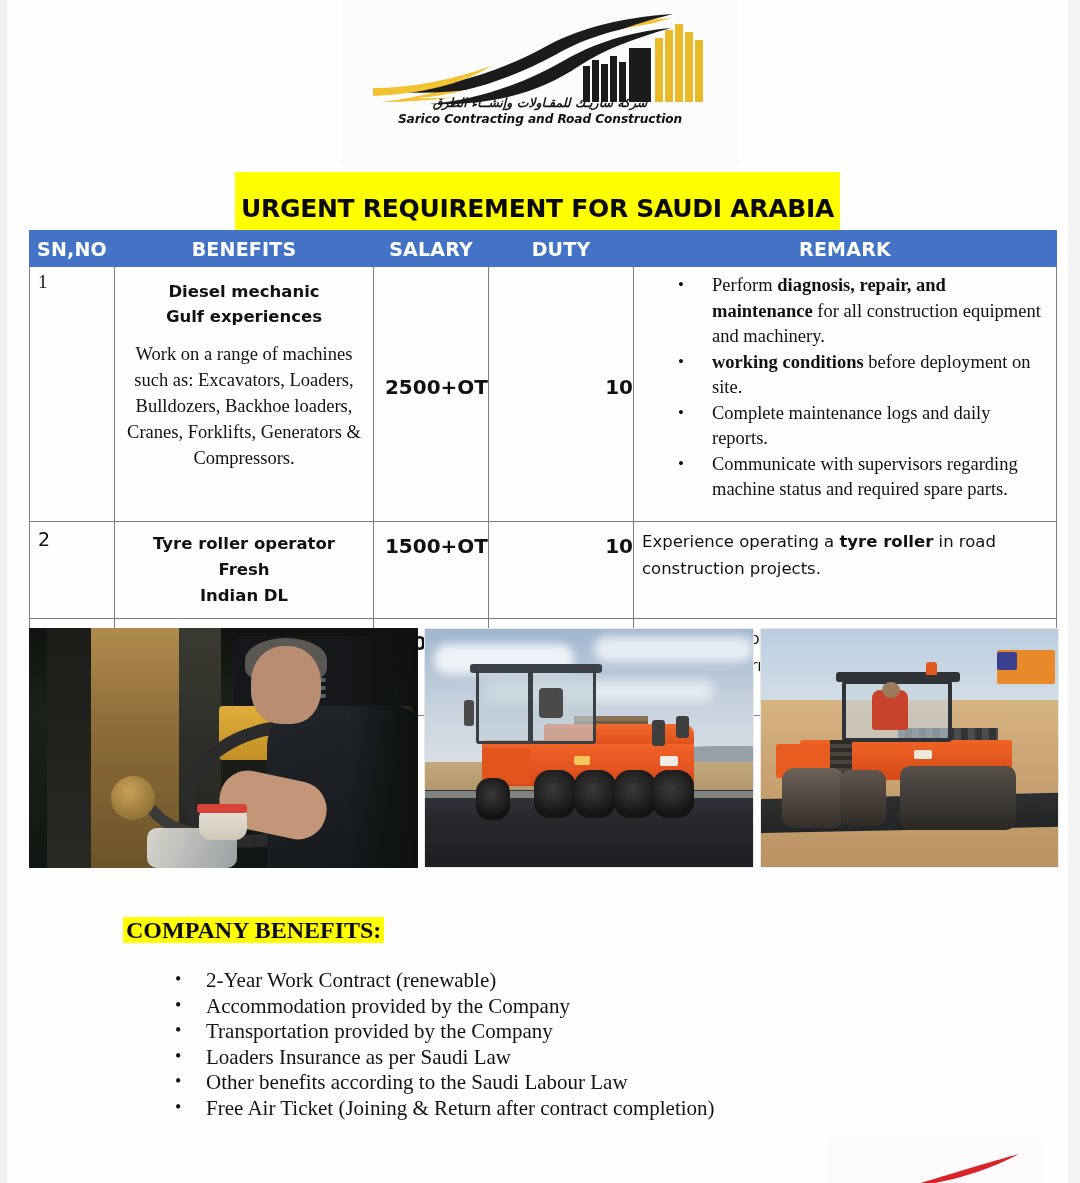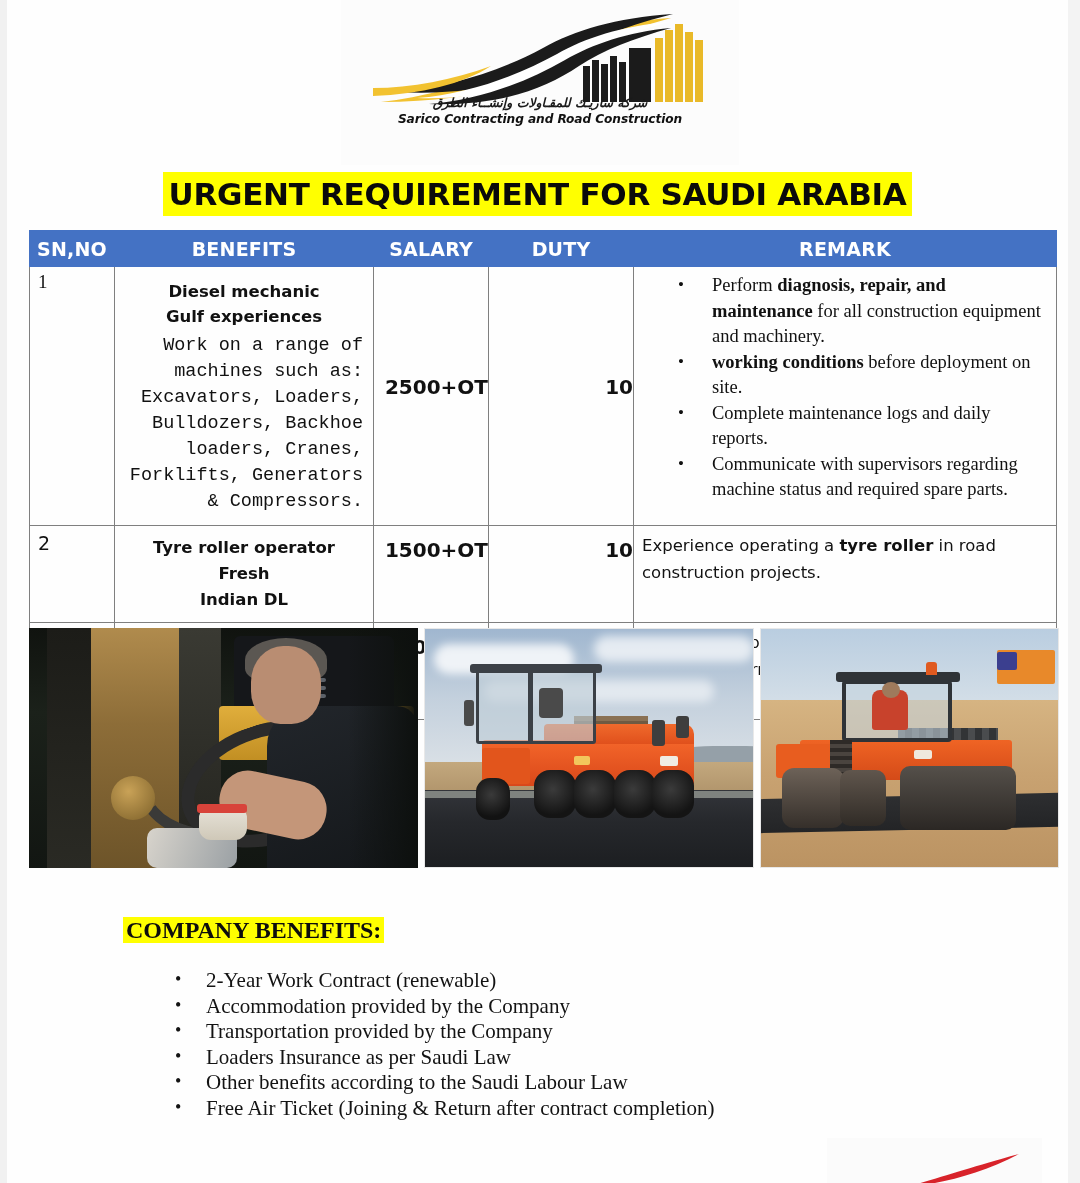--- a/index.html
+++ b/index.html
@@ -81,9 +81,9 @@
     color: #0a0a0a;
     font-family: "DejaVu Sans", sans-serif;
     font-weight: bold;
-    font-size: 31px;
+    font-size: 25px;
     line-height: 44px;
-    padding: 0 6px;
+    padding: 15px 6px;
     letter-spacing: -0.3px;
     white-space: nowrap;
   }

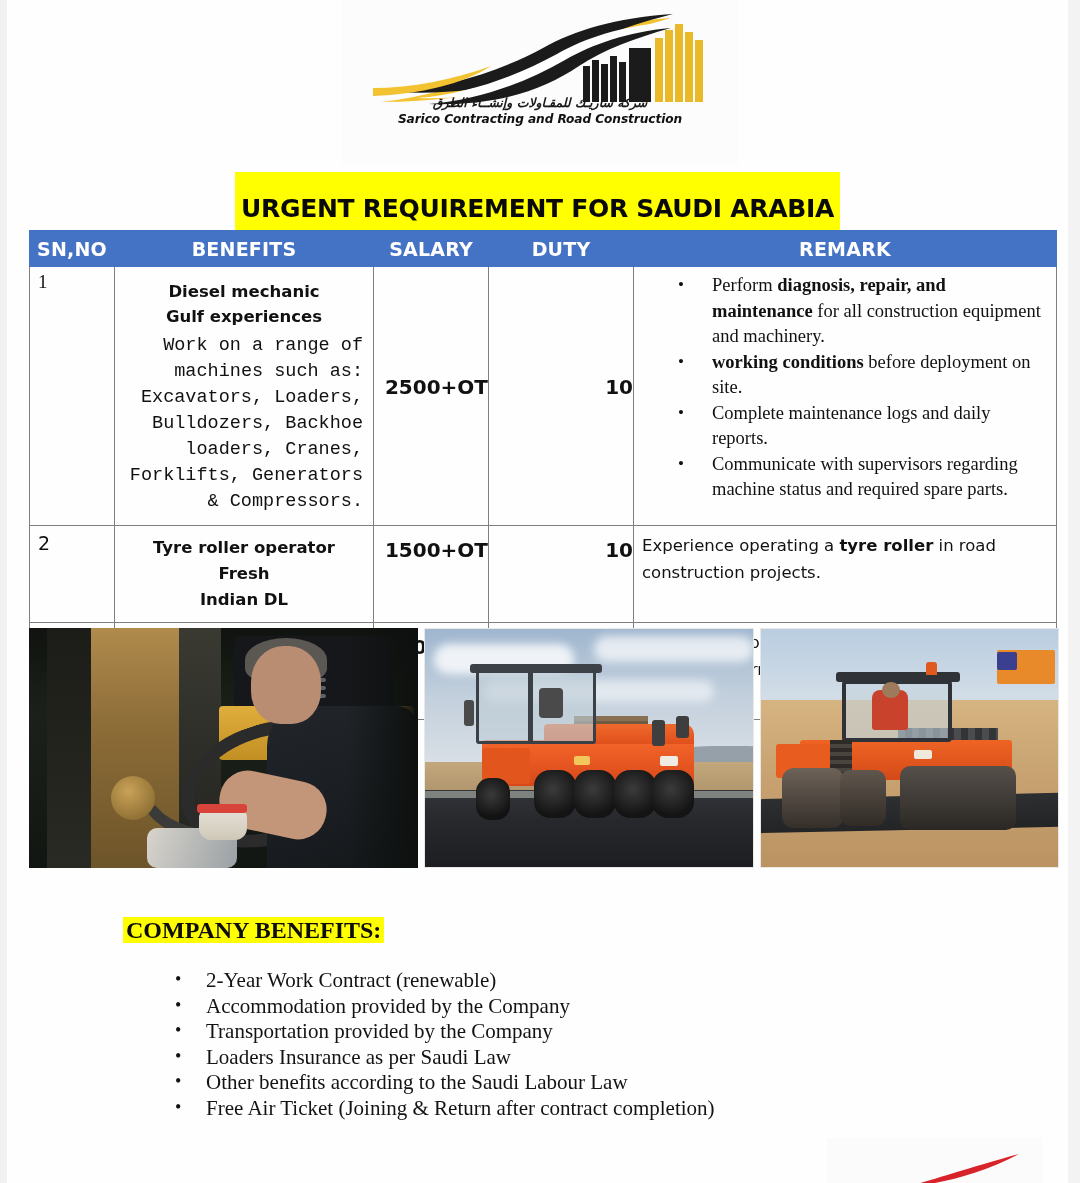--- a/index.html
+++ b/index.html
@@ -142,12 +142,12 @@
     line-height: 25px;
   }
   .cat-body {
-    margin-top: 4px;
-    font-family: Liberation Mono, monospace;
+    margin-top: 12px;
+    font-family: Liberation Serif, serif;
     font-size: 18.5px;
     color: #111;
     line-height: 26px;
-    text-align: right;
+    text-align: center;
   }
   .cat-simple {
     font-family: "DejaVu Sans", sans-serif;

